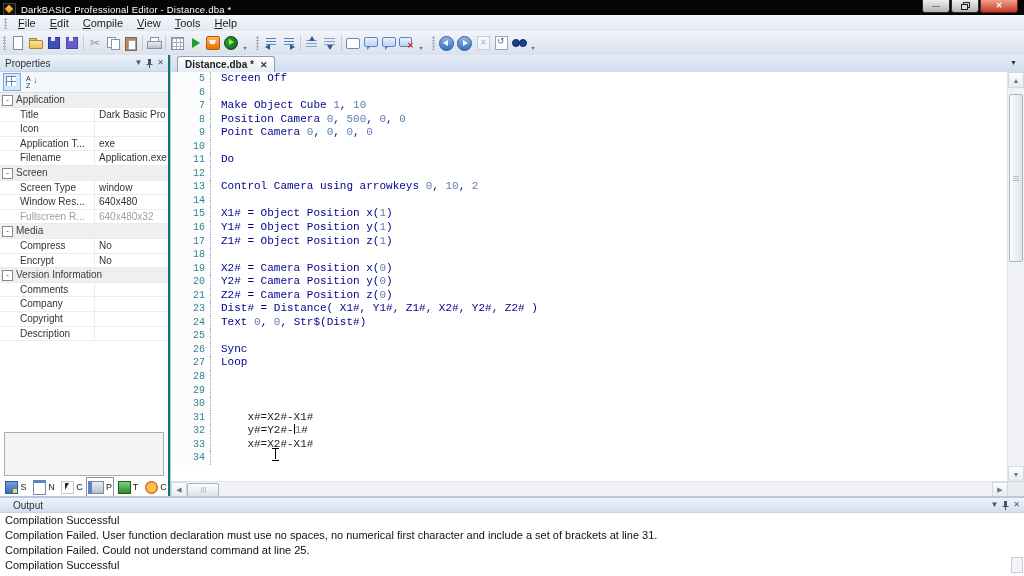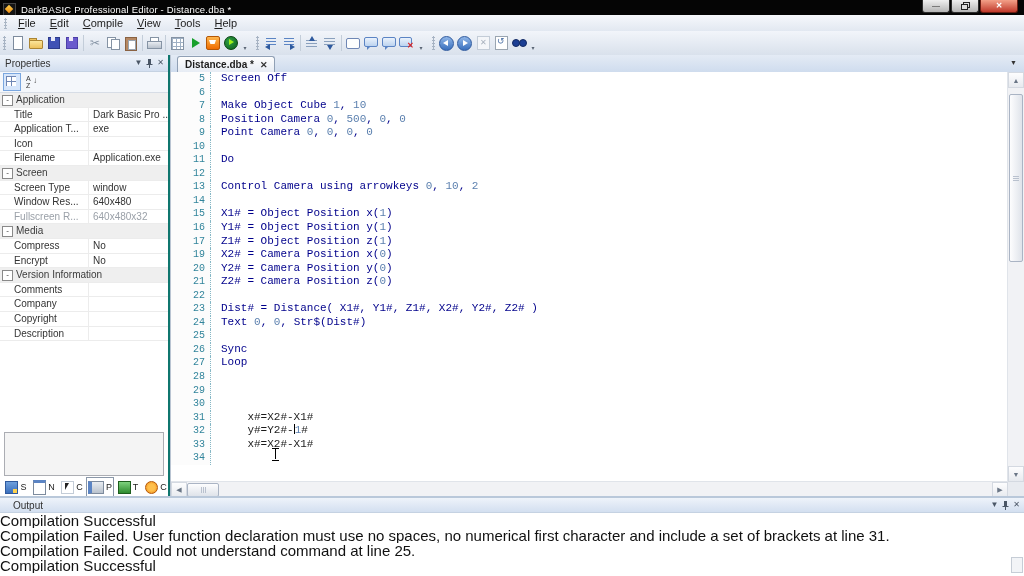--- a/index.html
+++ b/index.html
@@ -97,7 +97,7 @@
   .prow{height:13.6px;line-height:13.6px;display:flex;border-bottom:1px solid #ececec;background:#fff;overflow:hidden}
   .prow.cat{background:#efefef;color:#3c3c3c}
   .cbox{width:9px;height:9px;border:1px solid #898989;background:#fff;margin:2px 3px 0 2px;font-size:8px;line-height:7px;text-align:center;color:#333;flex:0 0 auto}
-  .plabel{width:74px;padding-left:14px;border-right:1px solid #ececec;color:#333;white-space:nowrap;overflow:hidden;flex:0 0 auto}
+  .plabel{width:74px;padding-left:20px;border-right:1px solid #ececec;color:#333;white-space:nowrap;overflow:hidden;flex:0 0 auto}
   .pvalue{flex:1;padding-left:4px;color:#333;white-space:nowrap;overflow:hidden}
   .prow.disabled .plabel,.prow.disabled .pvalue{color:#9aa0a8}
   .p-desc{position:absolute;left:4px;right:4px;top:377px;height:42px;border:1px solid #abadb3;background:#f4f4f4}

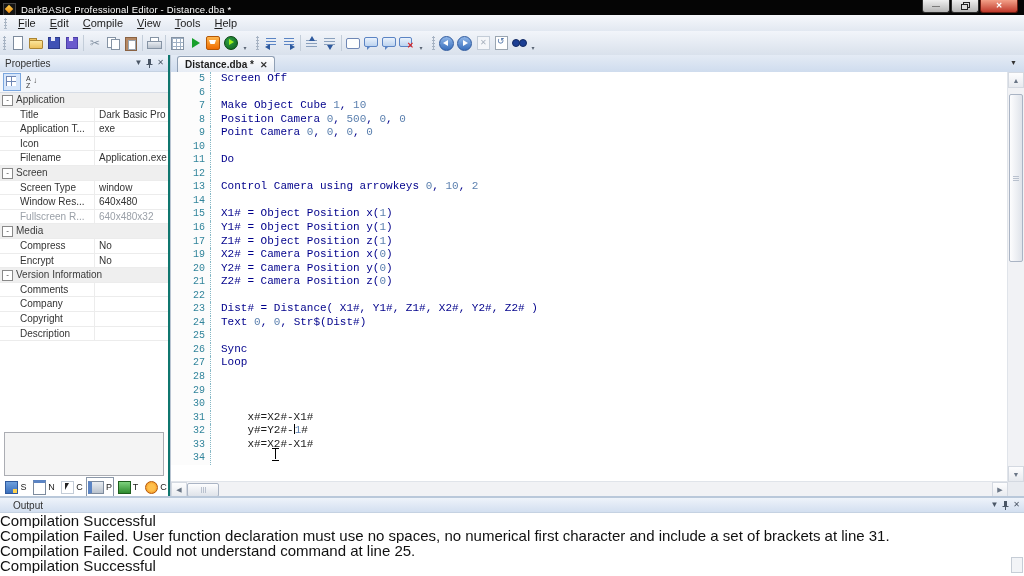--- a/index.html
+++ b/index.html
@@ -256,12 +256,12 @@
         <span class="pvalue">Dark Basic Pro ...</span>
       </div>
       <div class="prow">
+        <span class="plabel">Icon</span>
+        <span class="pvalue"></span>
+      </div>
+      <div class="prow">
         <span class="plabel">Application T...</span>
         <span class="pvalue">exe</span>
-      </div>
-      <div class="prow">
-        <span class="plabel">Icon</span>
-        <span class="pvalue"></span>
       </div>
       <div class="prow">
         <span class="plabel">Filename</span>

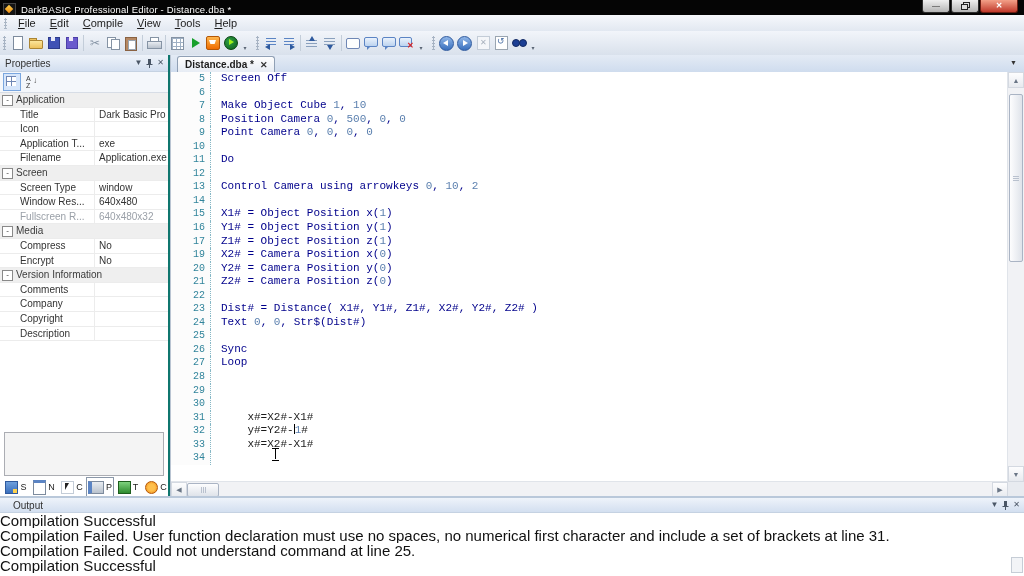--- a/index.html
+++ b/index.html
@@ -368,6 +368,7 @@
       <div class="cl"><span class="ln">15</span><span class="ct">X1# = Object Position x(<span class="num">1</span>)</span></div>
       <div class="cl"><span class="ln">16</span><span class="ct">Y1# = Object Position y(<span class="num">1</span>)</span></div>
       <div class="cl"><span class="ln">17</span><span class="ct">Z1# = Object Position z(<span class="num">1</span>)</span></div>
+      <div class="cl"><span class="ln">18</span><span class="ct"></span></div>
       <div class="cl"><span class="ln">19</span><span class="ct">X2# = Camera Position x(<span class="num">0</span>)</span></div>
       <div class="cl"><span class="ln">20</span><span class="ct">Y2# = Camera Position y(<span class="num">0</span>)</span></div>
       <div class="cl"><span class="ln">21</span><span class="ct">Z2# = Camera Position z(<span class="num">0</span>)</span></div>

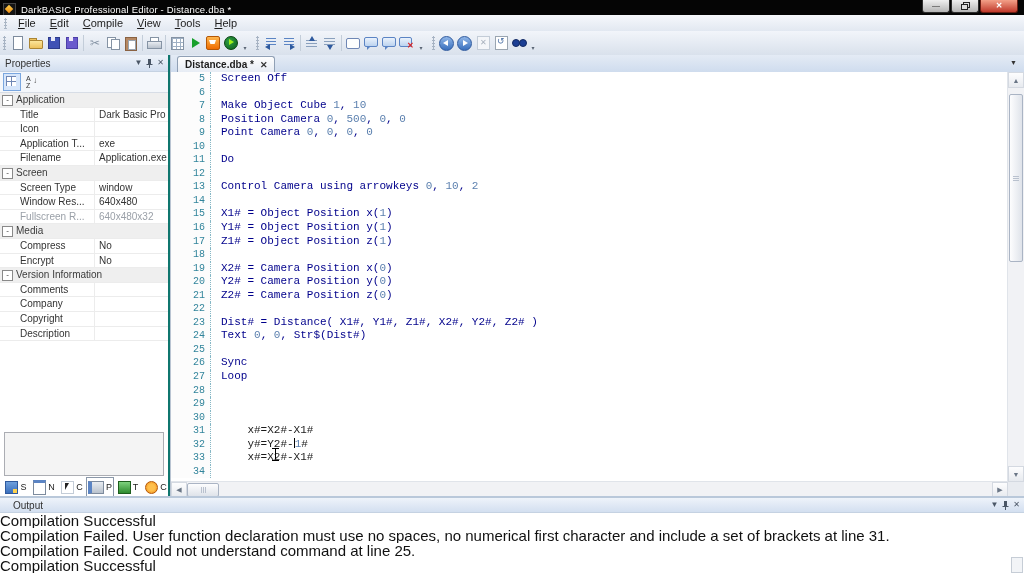--- a/index.html
+++ b/index.html
@@ -372,7 +372,6 @@
       <div class="cl"><span class="ln">19</span><span class="ct">X2# = Camera Position x(<span class="num">0</span>)</span></div>
       <div class="cl"><span class="ln">20</span><span class="ct">Y2# = Camera Position y(<span class="num">0</span>)</span></div>
       <div class="cl"><span class="ln">21</span><span class="ct">Z2# = Camera Position z(<span class="num">0</span>)</span></div>
-      <div class="cl"><span class="ln">22</span><span class="ct"></span></div>
       <div class="cl"><span class="ln">23</span><span class="ct">Dist# = Distance( X1#, Y1#, Z1#, X2#, Y2#, Z2# )</span></div>
       <div class="cl"><span class="ln">24</span><span class="ct">Text <span class="num">0</span>, <span class="num">0</span>, Str$(Dist#)</span></div>
       <div class="cl"><span class="ln">25</span><span class="ct"></span></div>

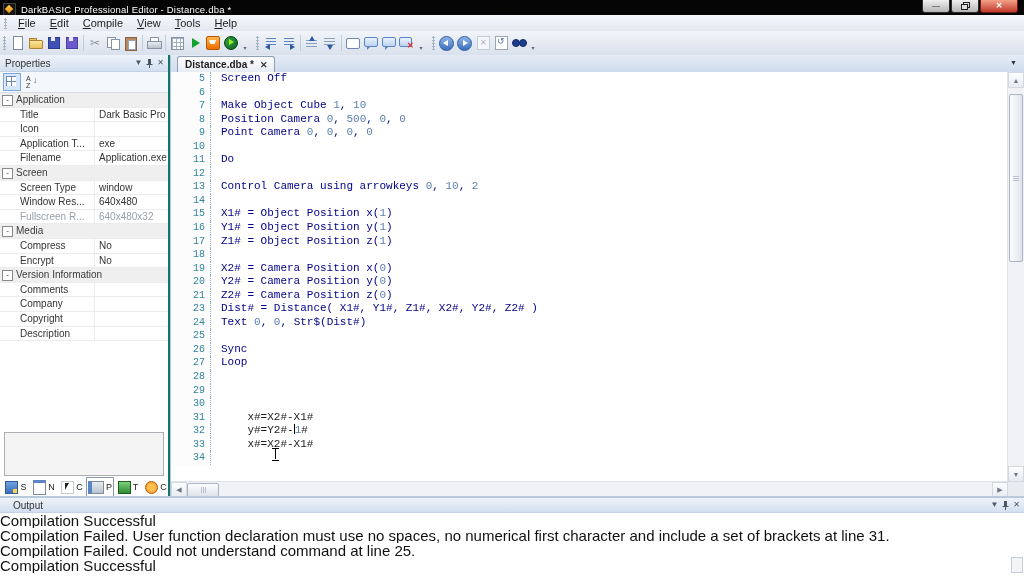--- a/index.html
+++ b/index.html
@@ -145,7 +145,7 @@
   .output{position:absolute;left:0;right:0;bottom:0;height:78px;background:#fff;border-top:2px solid #b9c8da}
   .out-head{height:14px;background:linear-gradient(#eef3fa,#d3dff0);border-bottom:1px solid #c5d2e2;display:flex;align-items:center;font-size:10px;color:#333;padding-left:13px}
   .out-body{position:relative}
-  .out-line{height:15px;line-height:15px;font-size:15px;color:#111;white-space:nowrap;overflow:hidden}
+  .out-line{height:15px;line-height:15px;padding-left:5px;font-size:11px;color:#111;white-space:nowrap;overflow:hidden}
   .out-scroll{position:absolute;right:1px;bottom:3px;width:10px;height:14px;border:1px solid #c6cdd6;background:#f2f4f7}
 
   .pin-svg{display:block}

